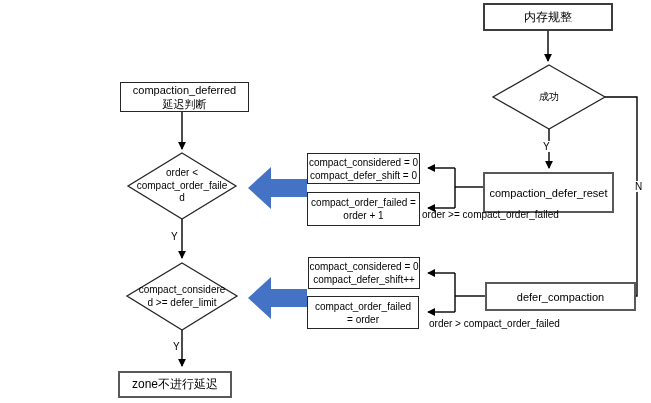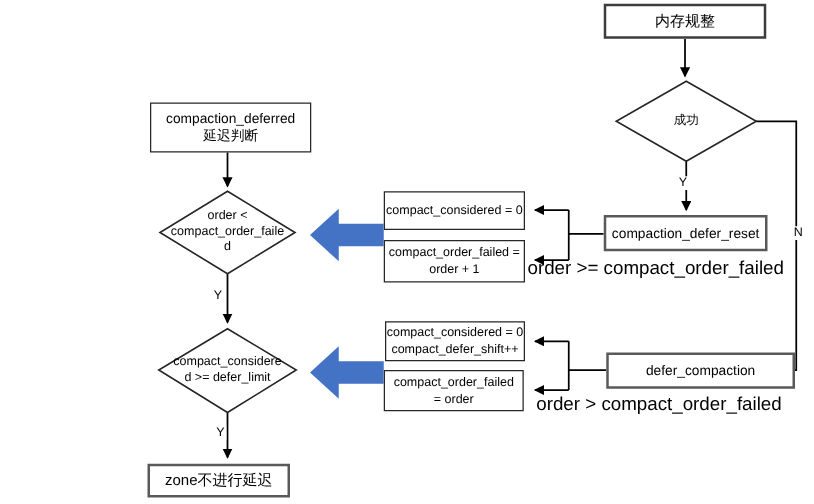--- a/index.html
+++ b/index.html
@@ -74,7 +74,7 @@
     <div>内存规整</div>
   </div>
 
-  <div class="box b-thin f-md" style="left:120px;top:82px;width:129px;height:40px">
+  <div class="box b-thin f-md" style="left:120px;top:82px;width:129px;height:30px">
     <div>compaction_deferred</div>
     <div>延迟判断</div>
   </div>

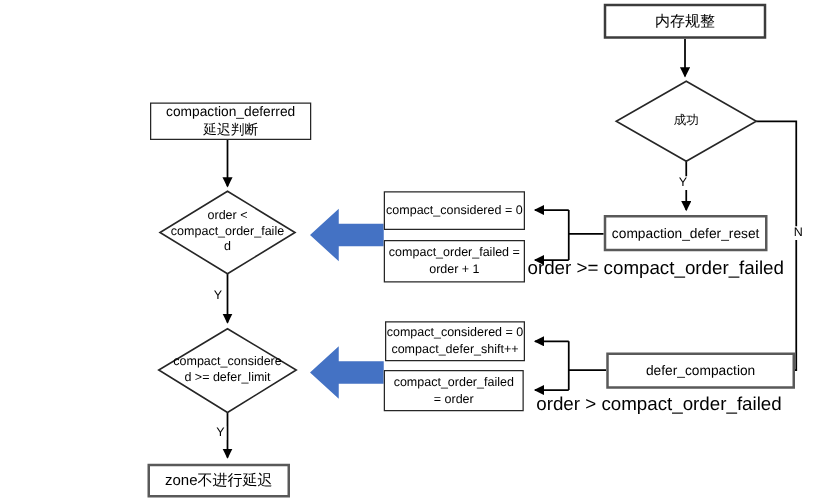--- a/index.html
+++ b/index.html
@@ -93,6 +93,7 @@
 
   <div class="box b-thin f-sm" style="left:307px;top:153px;width:113px;height:31px">
     <div>compact_considered = 0</div>
+    <div>compact_defer_shift = 0</div>
   </div>
 
   <div class="box b-thin f-sm" style="left:307px;top:192px;width:113px;height:34px;padding:0 3px">

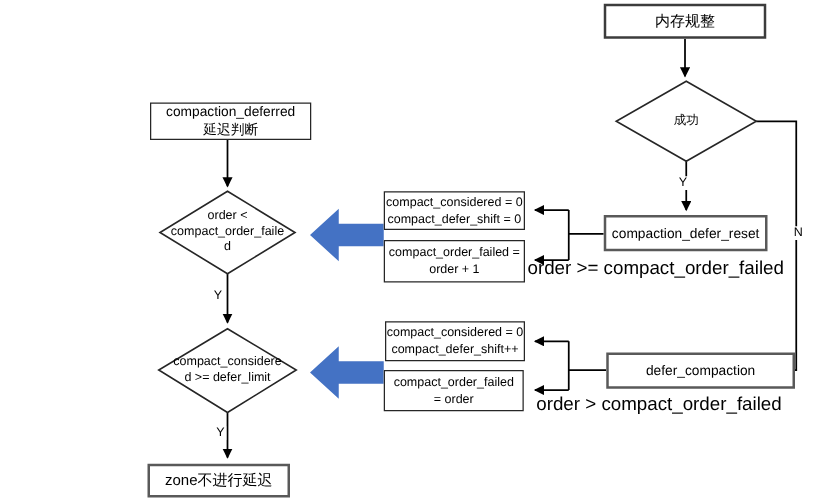--- a/index.html
+++ b/index.html
@@ -79,7 +79,7 @@
     <div>延迟判断</div>
   </div>
 
-  <div class="box b-gray f-md" style="left:483px;top:172px;width:131px;height:29px">
+  <div class="box b-gray f-md" style="left:483px;top:172px;width:131px;height:41px">
     <div>compaction_defer_reset</div>
   </div>
 

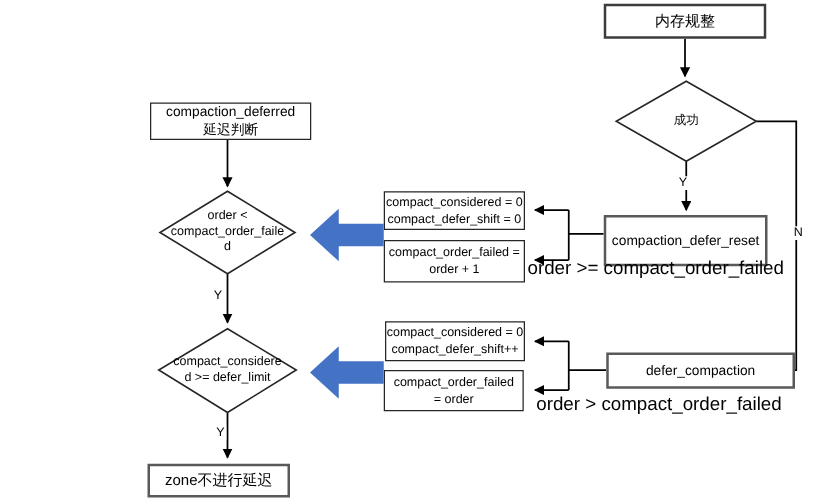--- a/index.html
+++ b/index.html
@@ -23,7 +23,7 @@
     position:absolute;text-align:center;font-size:10px;line-height:12.5px;
     overflow-wrap:break-word;word-wrap:break-word;
   }
-  .lbl{position:absolute;font-size:15px;line-height:12px;white-space:nowrap;}
+  .lbl{position:absolute;font-size:10px;line-height:12px;white-space:nowrap;}
   .yn{position:absolute;font-size:10px;line-height:11px;background:#fff;padding:0 1px;}
   .blockarrow polygon{fill:var(--block-arrow,#4472C4);stroke:none;}
   .shape{fill:#fff;stroke:var(--border-dark,#262626);stroke-width:1.3px;}

